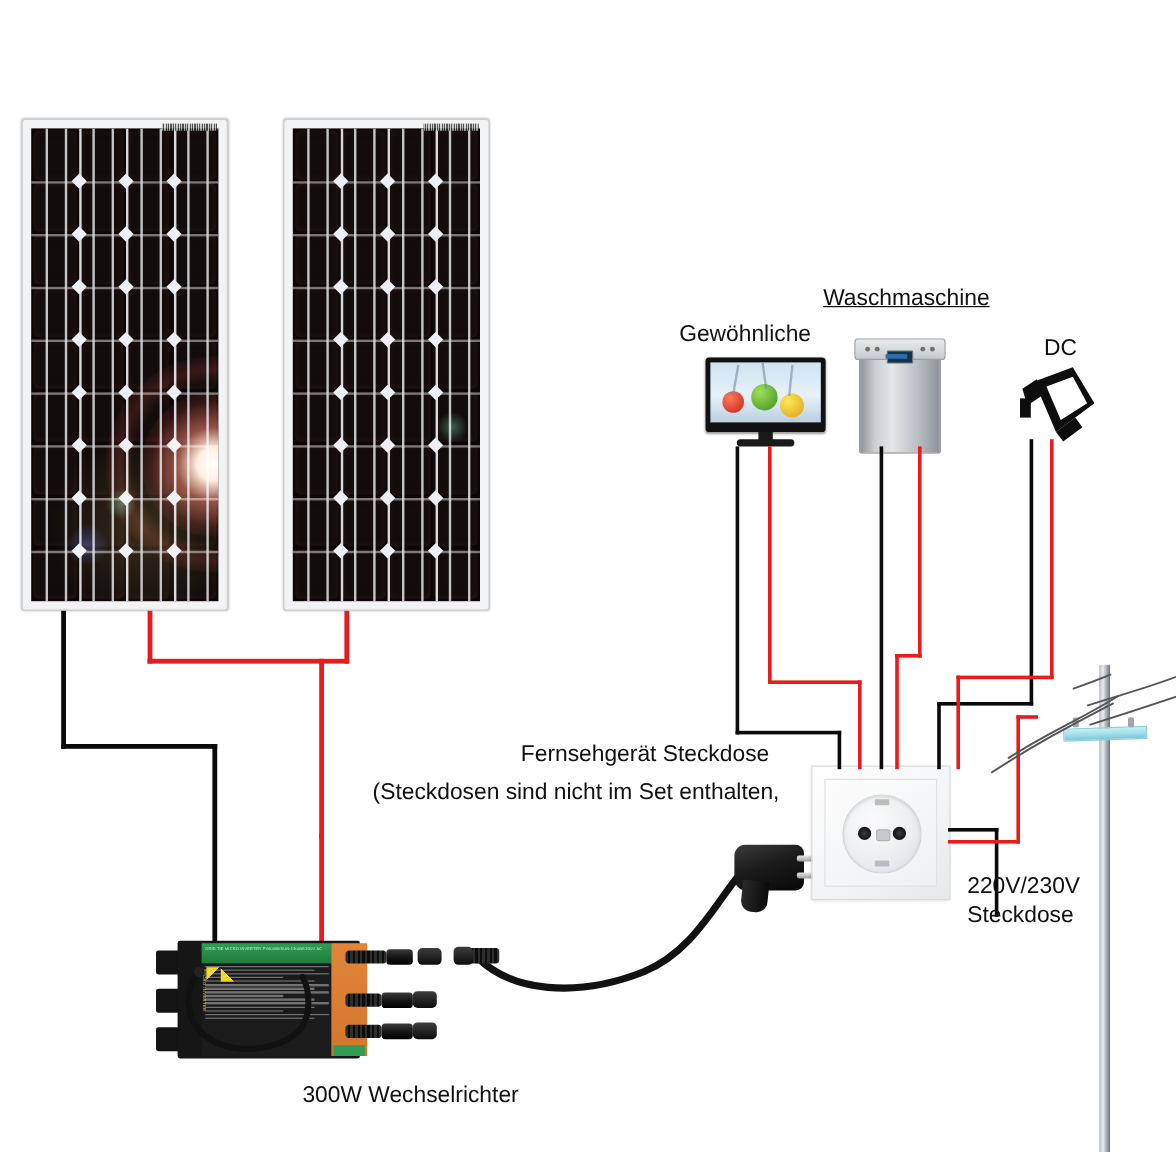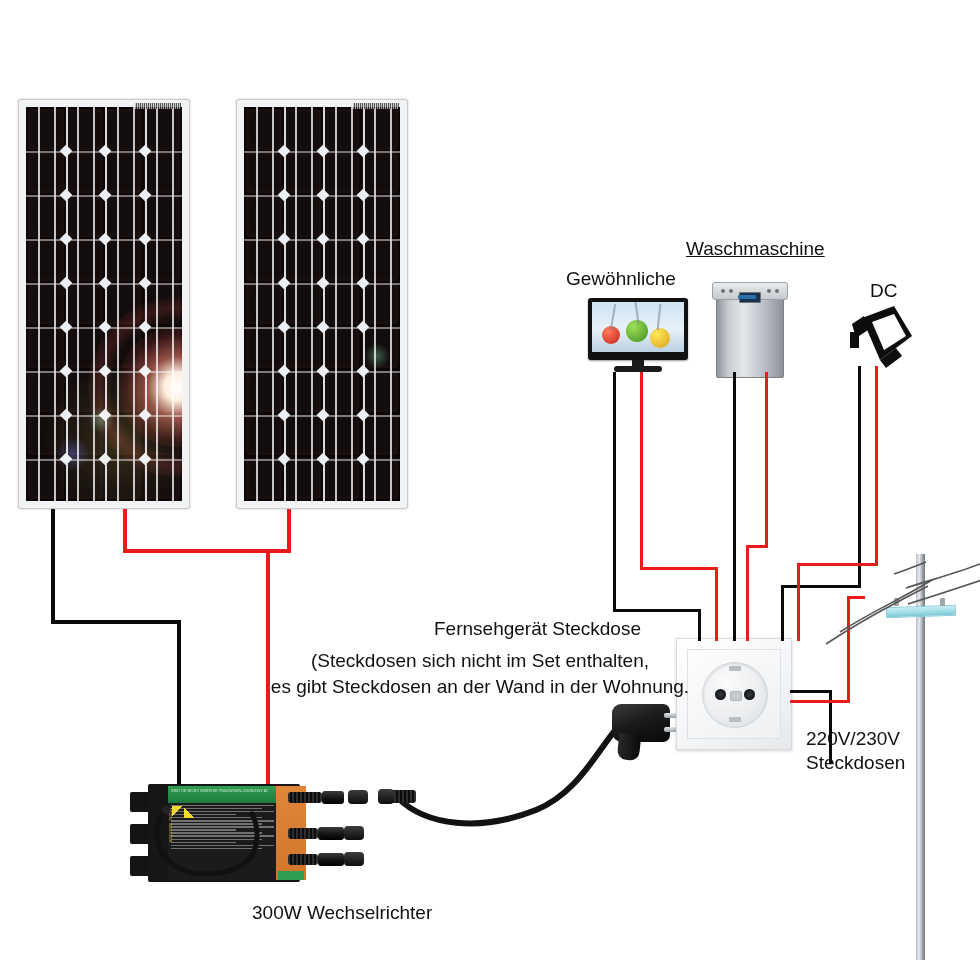--- a/index.html
+++ b/index.html
@@ -726,7 +726,7 @@
   <div class="lbl" style="left:252px;top:902px;">300W Wechselrichter</div>
 
   <div class="note" style="left:240px;top:648px;width:480px;">
-    <span class="note-line">(Steckdosen sich nicht im Set enthalten,</span>
+    <span class="note-line">(Steckdosen sind nicht im Set enthalten,</span>
     <span class="note-line">es gibt Steckdosen an der Wand in der Wohnung.</span>
   </div>
 

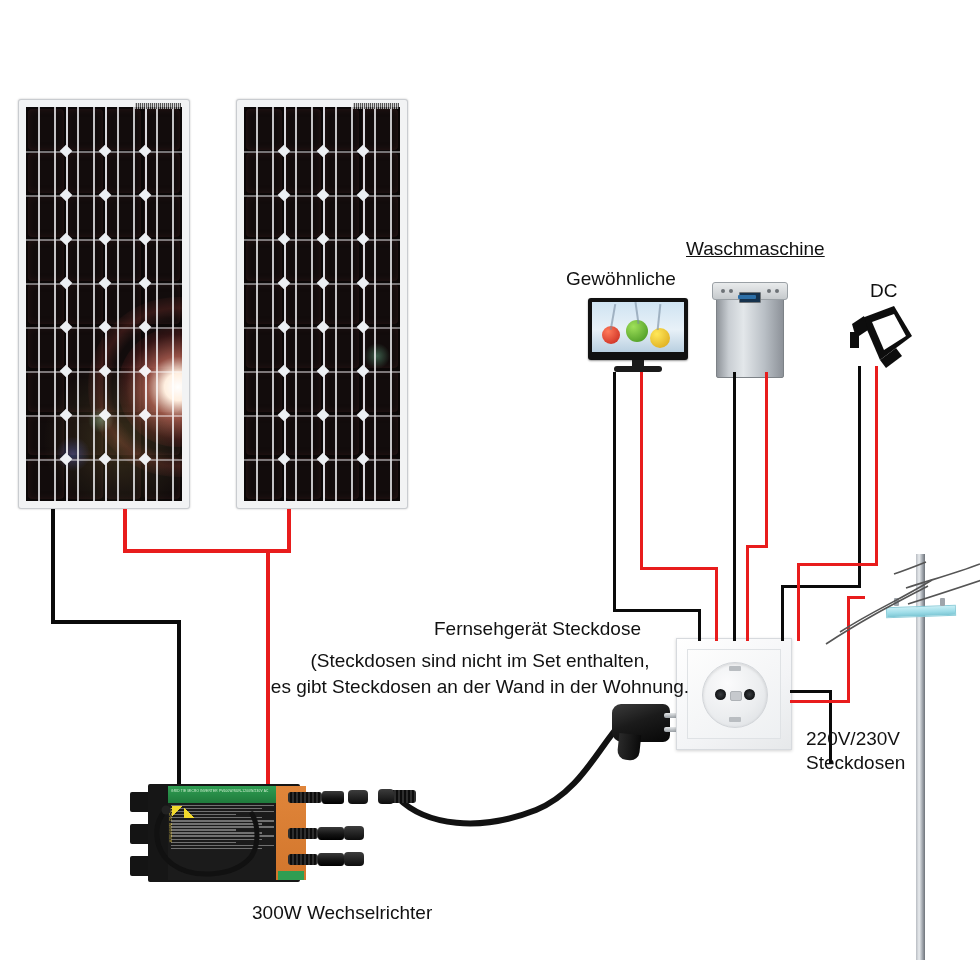--- a/index.html
+++ b/index.html
@@ -727,7 +727,6 @@
 
   <div class="note" style="left:240px;top:648px;width:480px;">
     <span class="note-line">(Steckdosen sind nicht im Set enthalten,</span>
-    <span class="note-line">es gibt Steckdosen an der Wand in der Wohnung.</span>
   </div>
 
 </div>

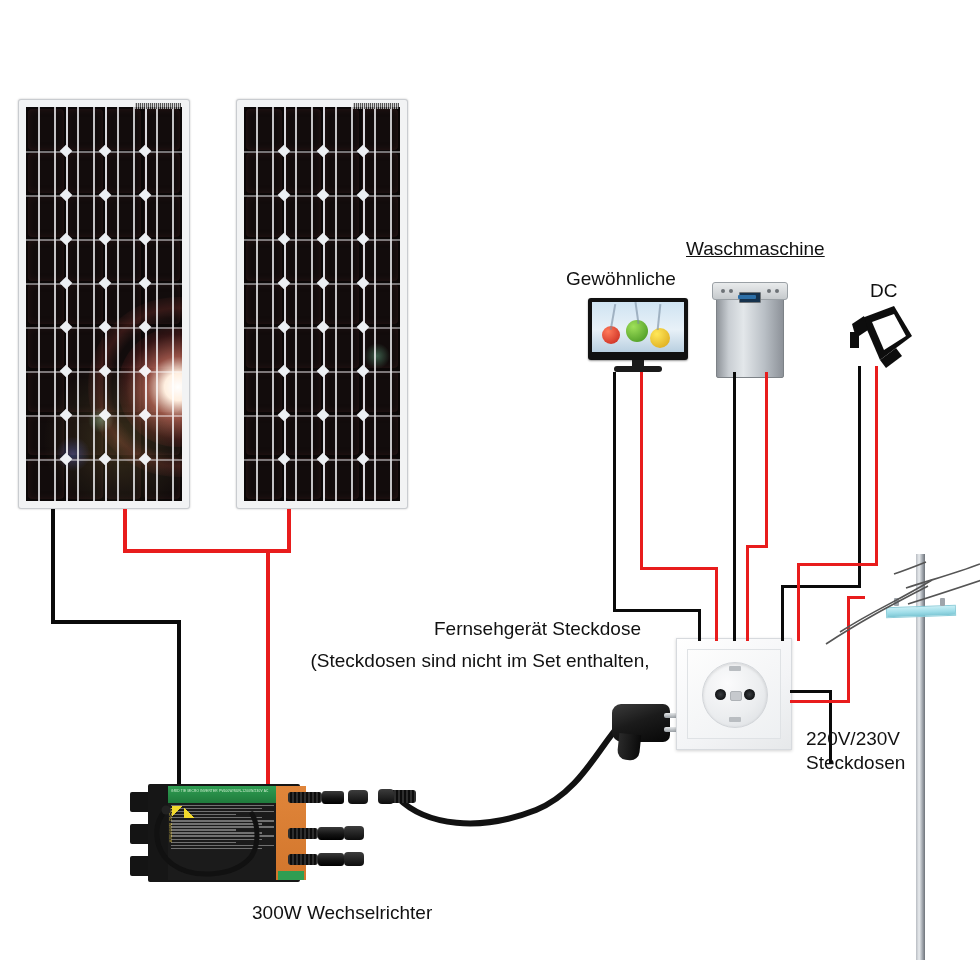--- a/index.html
+++ b/index.html
@@ -722,7 +722,7 @@
   <div class="lbl" style="left:870px;top:280px;">DC</div>
   <div class="lbl" style="left:434px;top:618px;">Fernsehgerät Steckdose</div>
   <div class="lbl" style="left:806px;top:728px;">220V/230V</div>
-  <div class="lbl" style="left:806px;top:752px;">Steckdosen</div>
+  <div class="lbl" style="left:806px;top:752px;">Steckdose</div>
   <div class="lbl" style="left:252px;top:902px;">300W Wechselrichter</div>
 
   <div class="note" style="left:240px;top:648px;width:480px;">

